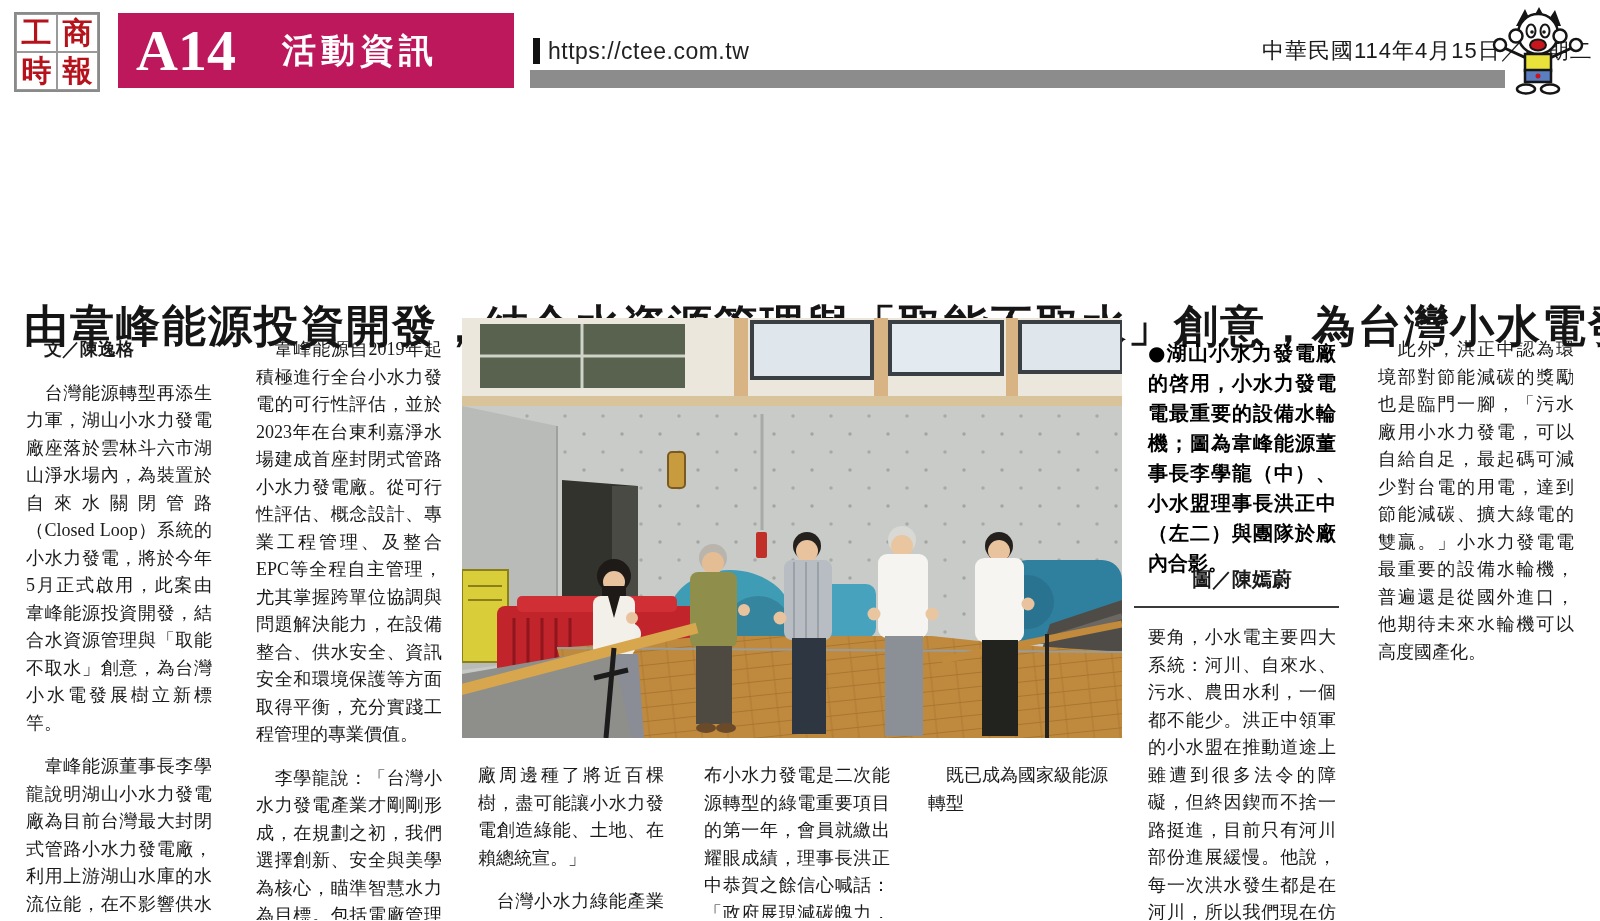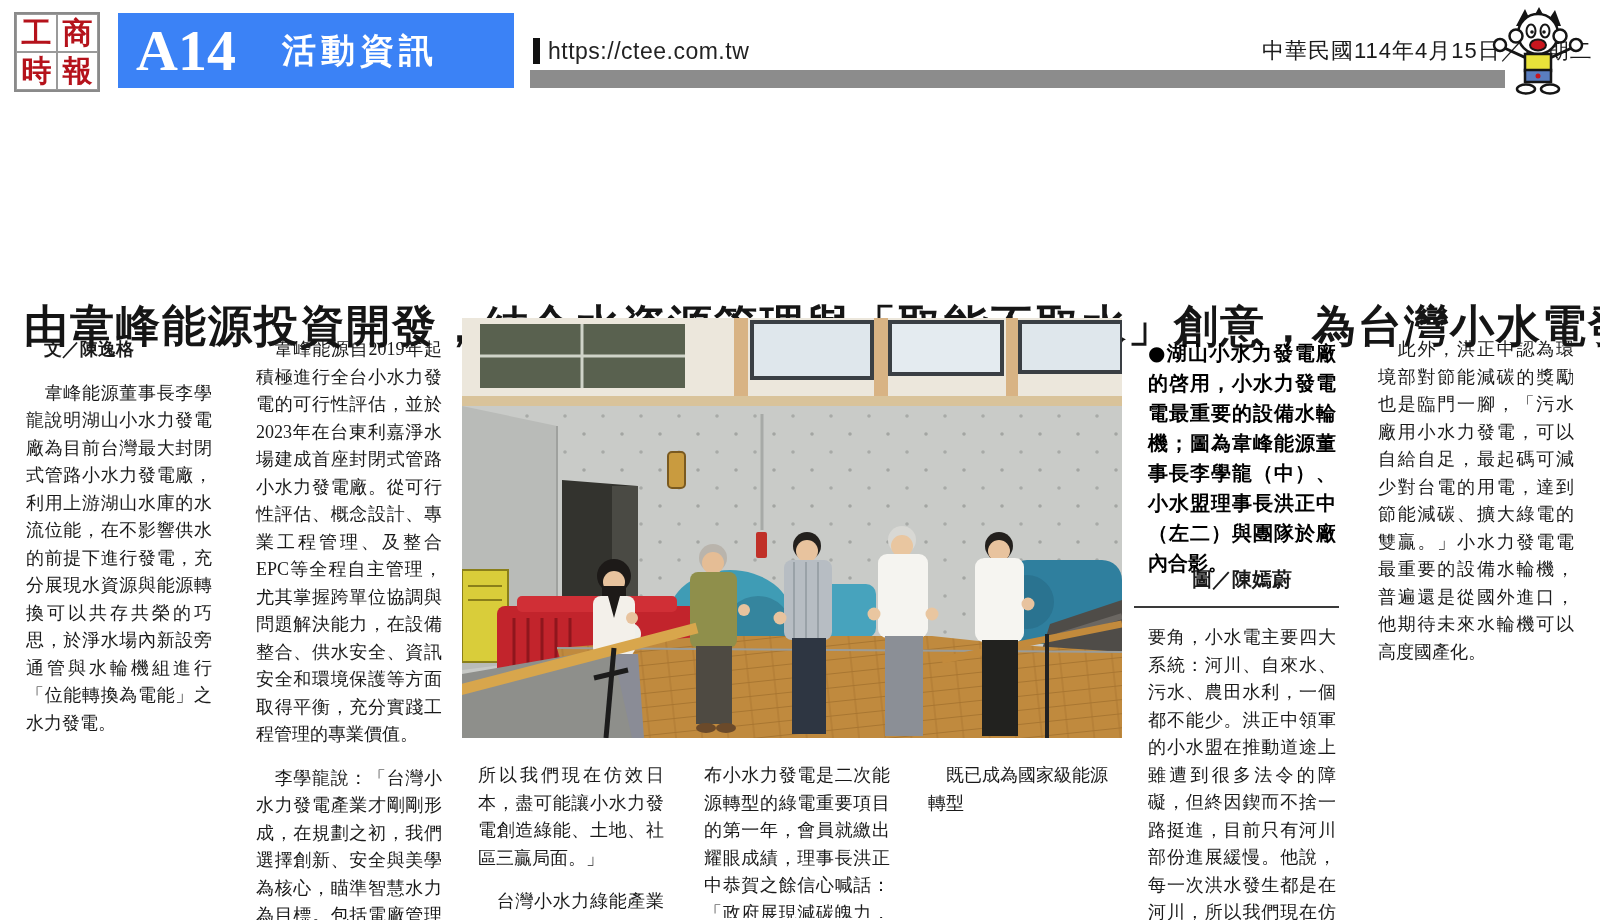--- a/index.html
+++ b/index.html
@@ -13,7 +13,7 @@
   .logo-cell{display:flex;align-items:center;justify-content:center;
         font-family:"Liberation Serif",serif;font-weight:bold;font-size:30px;color:#b5121b;
         border:1px solid #9a9a9a;line-height:1;}
-  .banner{position:absolute;left:118px;top:13px;width:396px;height:75px;background:#3b82f6;
+  .banner{position:absolute;left:118px;top:13px;width:396px;height:75px;background:#be185d;
         display:flex;align-items:center;}
   .banner .pgnum{font-family:"Liberation Serif",serif;font-weight:bold;color:#fff;
         font-size:58px;margin-left:18px;line-height:1;}

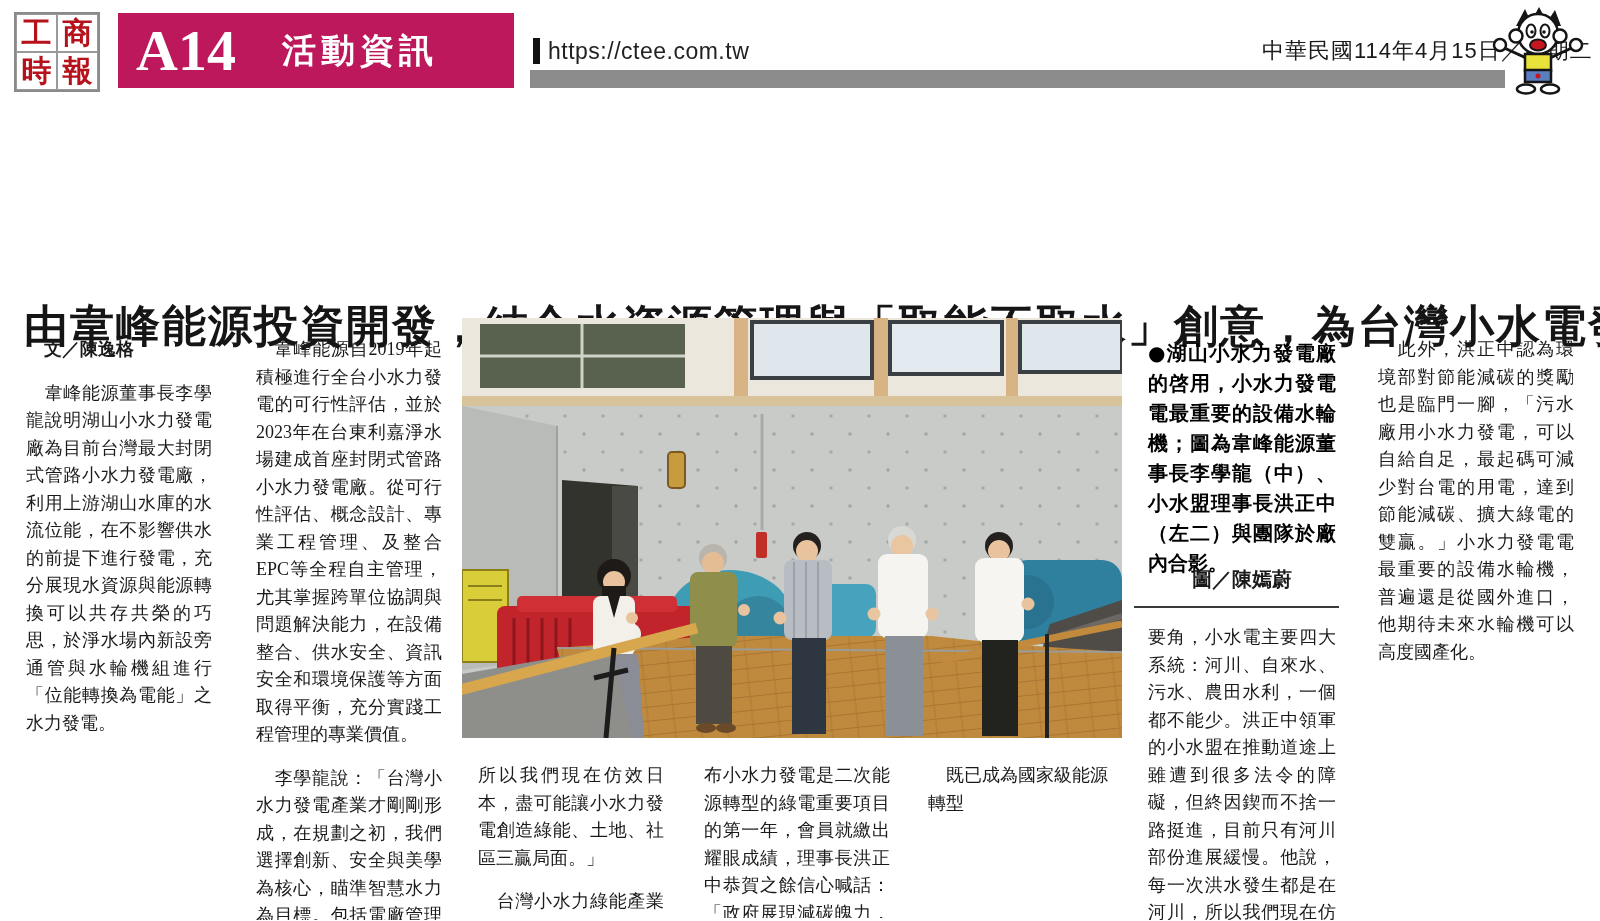--- a/index.html
+++ b/index.html
@@ -104,7 +104,7 @@
 
   <div class="col c1">
     <p class="byline">　文／陳逸格</p>
-    <span><p>　韋峰能源董事長李學龍說明湖山小水力發電廠為目前台灣最大封閉式管路小水力發電廠，利用上游湖山水庫的水流位能，在不影響供水的前提下進行發電，充分展現水資源與能源轉換可以共存共榮的巧思，於淨水場內新設旁通管與水輪機組進行「位能轉換為電能」之水力發電。</p></span>
+    <span><p>　台灣能源轉型再添生力軍，湖山小水力發電廠座落於雲林斗六市湖山淨水場內，為裝置於自來水關閉管路（Closed Loop）系統的小水力發電，將於今年5月正式啟用，此案由韋峰能源投資開發，結合水資源管理與「取能不取水」創意，為台灣小水電發展樹立新標竿。</p><p>　韋峰能源董事長李學龍說明湖山小水力發電廠為目前台灣最大封閉式管路小水力發電廠，利用上游湖山水庫的水流位能，在不影響供水的前提下進行發電，充分展現水資源與能源轉換可以共存共榮的巧思，於淨水場內新設旁通管與水輪機組進行「位能轉換為電能」之水力發電。</p></span>
   </div>
 
   <div class="col c2">

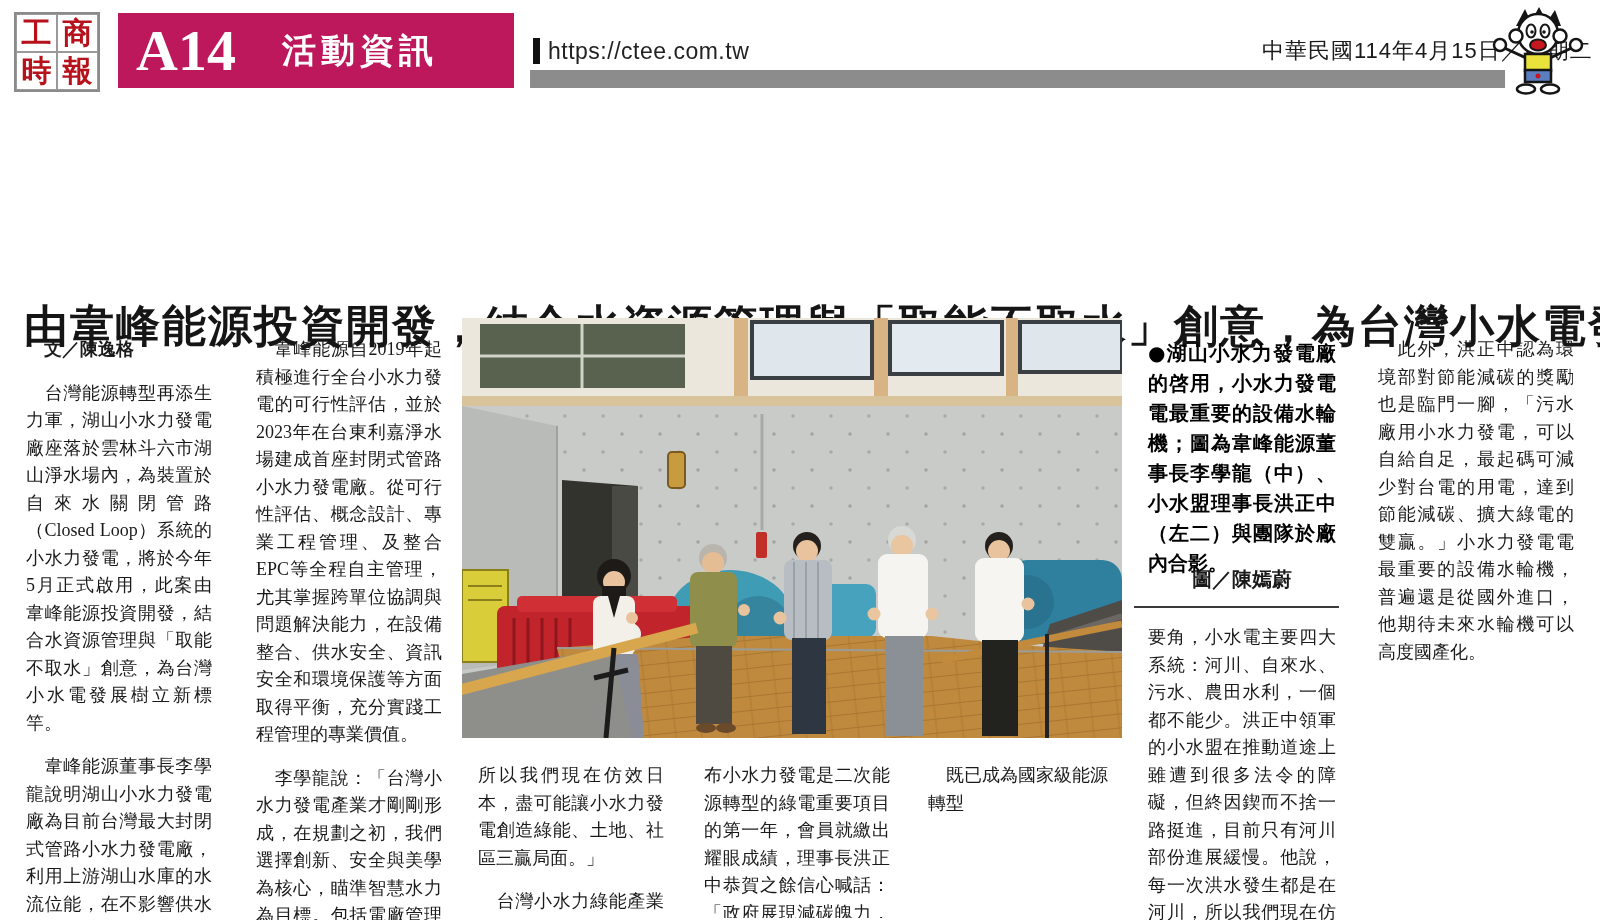--- a/index.html
+++ b/index.html
@@ -229,7 +229,7 @@
   </figure>
 
   <div class="col c3">
-    <span><p>所以我們現在仿效日本，盡可能讓小水力發電創造綠能、土地、社區三贏局面。」</p><p>　台灣小水力綠能產業聯盟（小水盟）是台灣推動小水電的重磅推手，在賴總統宣</p></span>
+    <span><p>廠周邊種了將近百棵樹，盡可能讓小水力發電創造綠能、土地、在賴總統宣。」</p><p>　台灣小水力綠能產業聯盟（小水盟）是台灣推動小水電的重磅推手，在賴總統宣</p></span>
   </div>
   <div class="col c4">
     <span><p>布小水力發電是二次能源轉型的綠電重要項目的第一年，會員就繳出耀眼成績，理事長洪正中恭賀之餘信心喊話：「政府展現減碳魄力，積極加速小水電的產業化與</p></span>

